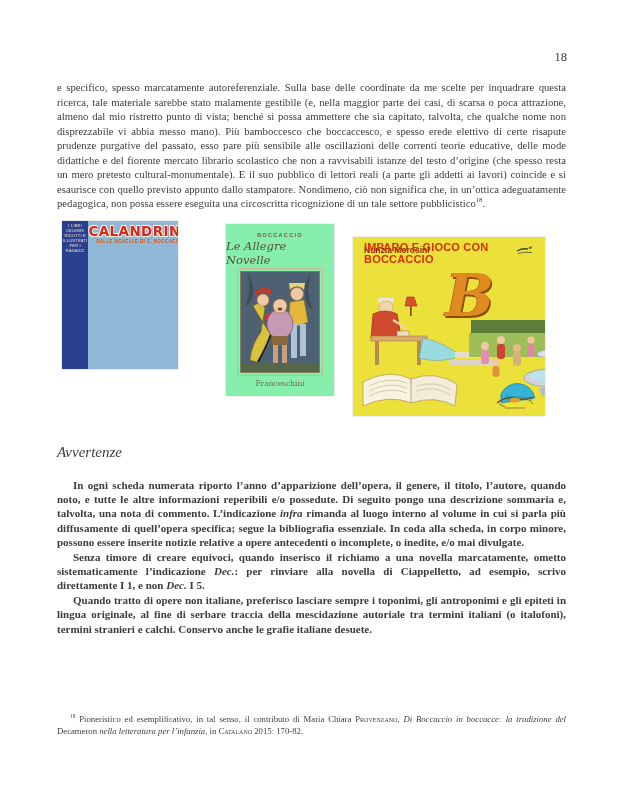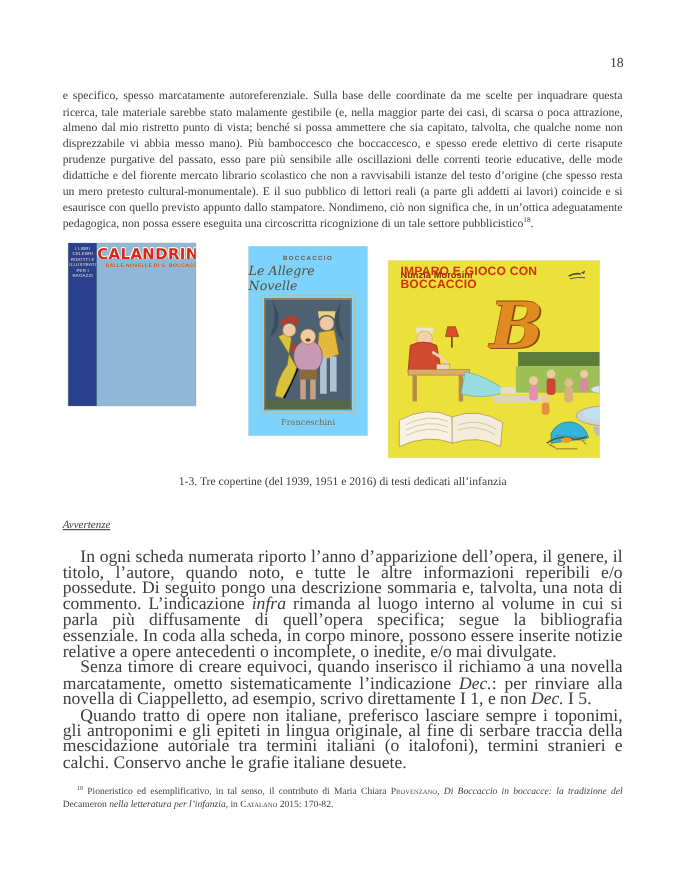--- a/index.html
+++ b/index.html
@@ -141,7 +141,7 @@
         </div>
       </div>
 
-      <div class="cover2" style="background: #7dd3fc; margin-left: 48px;">
+      <div class="cover2" style="background: #86efac; margin-left: 48px;">
         <div class="c2-author">BOCCACCIO</div>
         <div class="c2-title">Le Allegre Novelle</div>
         <div class="c2-frame">

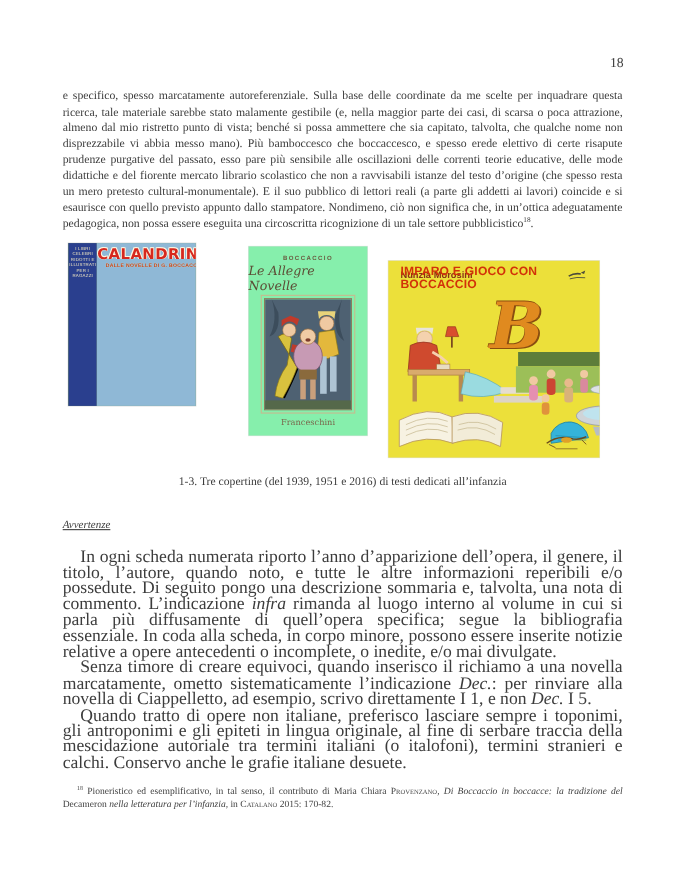--- a/index.html
+++ b/index.html
@@ -242,7 +242,6 @@
       </div>
 
     </div>
-    <figcaption>1-3. Tre copertine (del 1939, 1951 e 2016) di testi dedicati all’infanzia</figcaption>
   </figure>
 
   <section class="avvertenze">

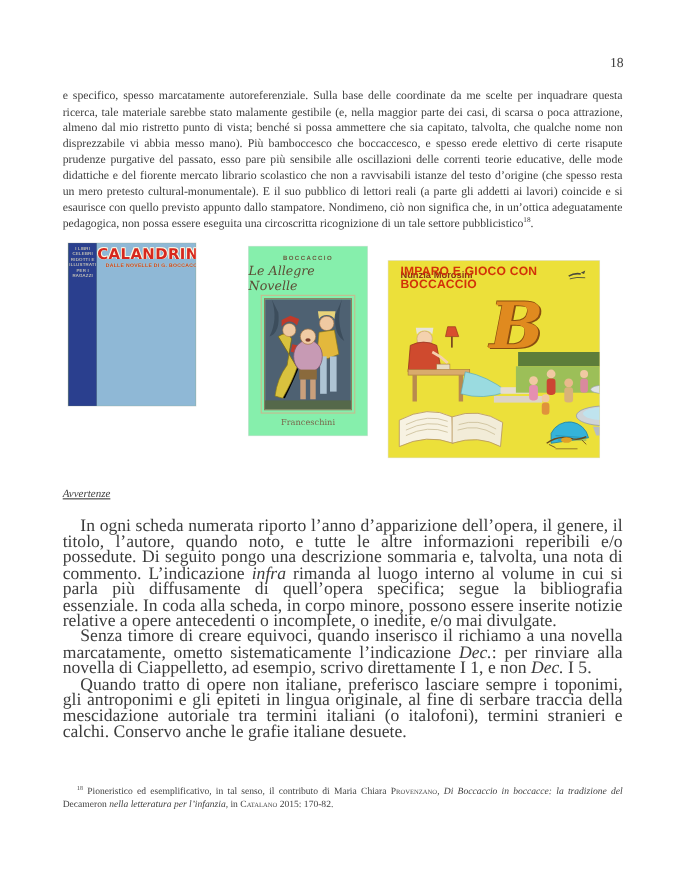--- a/index.html
+++ b/index.html
@@ -74,7 +74,7 @@
 
   
   .avvertenze{margin-top:28px;}
-  .avv-heading{font-style:italic;font-weight:normal;font-size:10px;margin:0 0 17px 0;text-decoration:underline;}
+  .avv-heading{font-style:italic;font-weight:normal;font-size:15px;margin:0 0 17px 0;}
   .avvertenze p{margin:0;text-indent:16px;font-size:16px;line-height:14.4px;text-align:justify;}
 
   

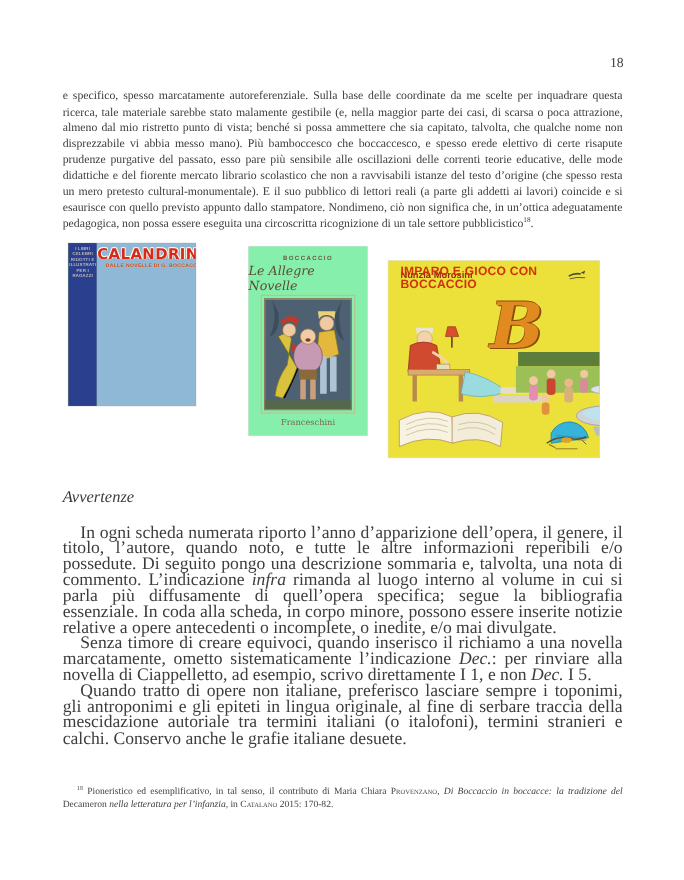--- a/index.html
+++ b/index.html
@@ -75,7 +75,7 @@
   
   .avvertenze{margin-top:28px;}
   .avv-heading{font-style:italic;font-weight:normal;font-size:15px;margin:0 0 17px 0;}
-  .avvertenze p{margin:0;text-indent:16px;font-size:16px;line-height:14.4px;text-align:justify;}
+  .avvertenze p{margin:0;text-indent:16px;font-size:11px;line-height:14.4px;text-align:justify;font-weight:bold;}
 
   
   .footnote{position:absolute;left:57px;right:56px;top:714px;font-size:8.7px;

